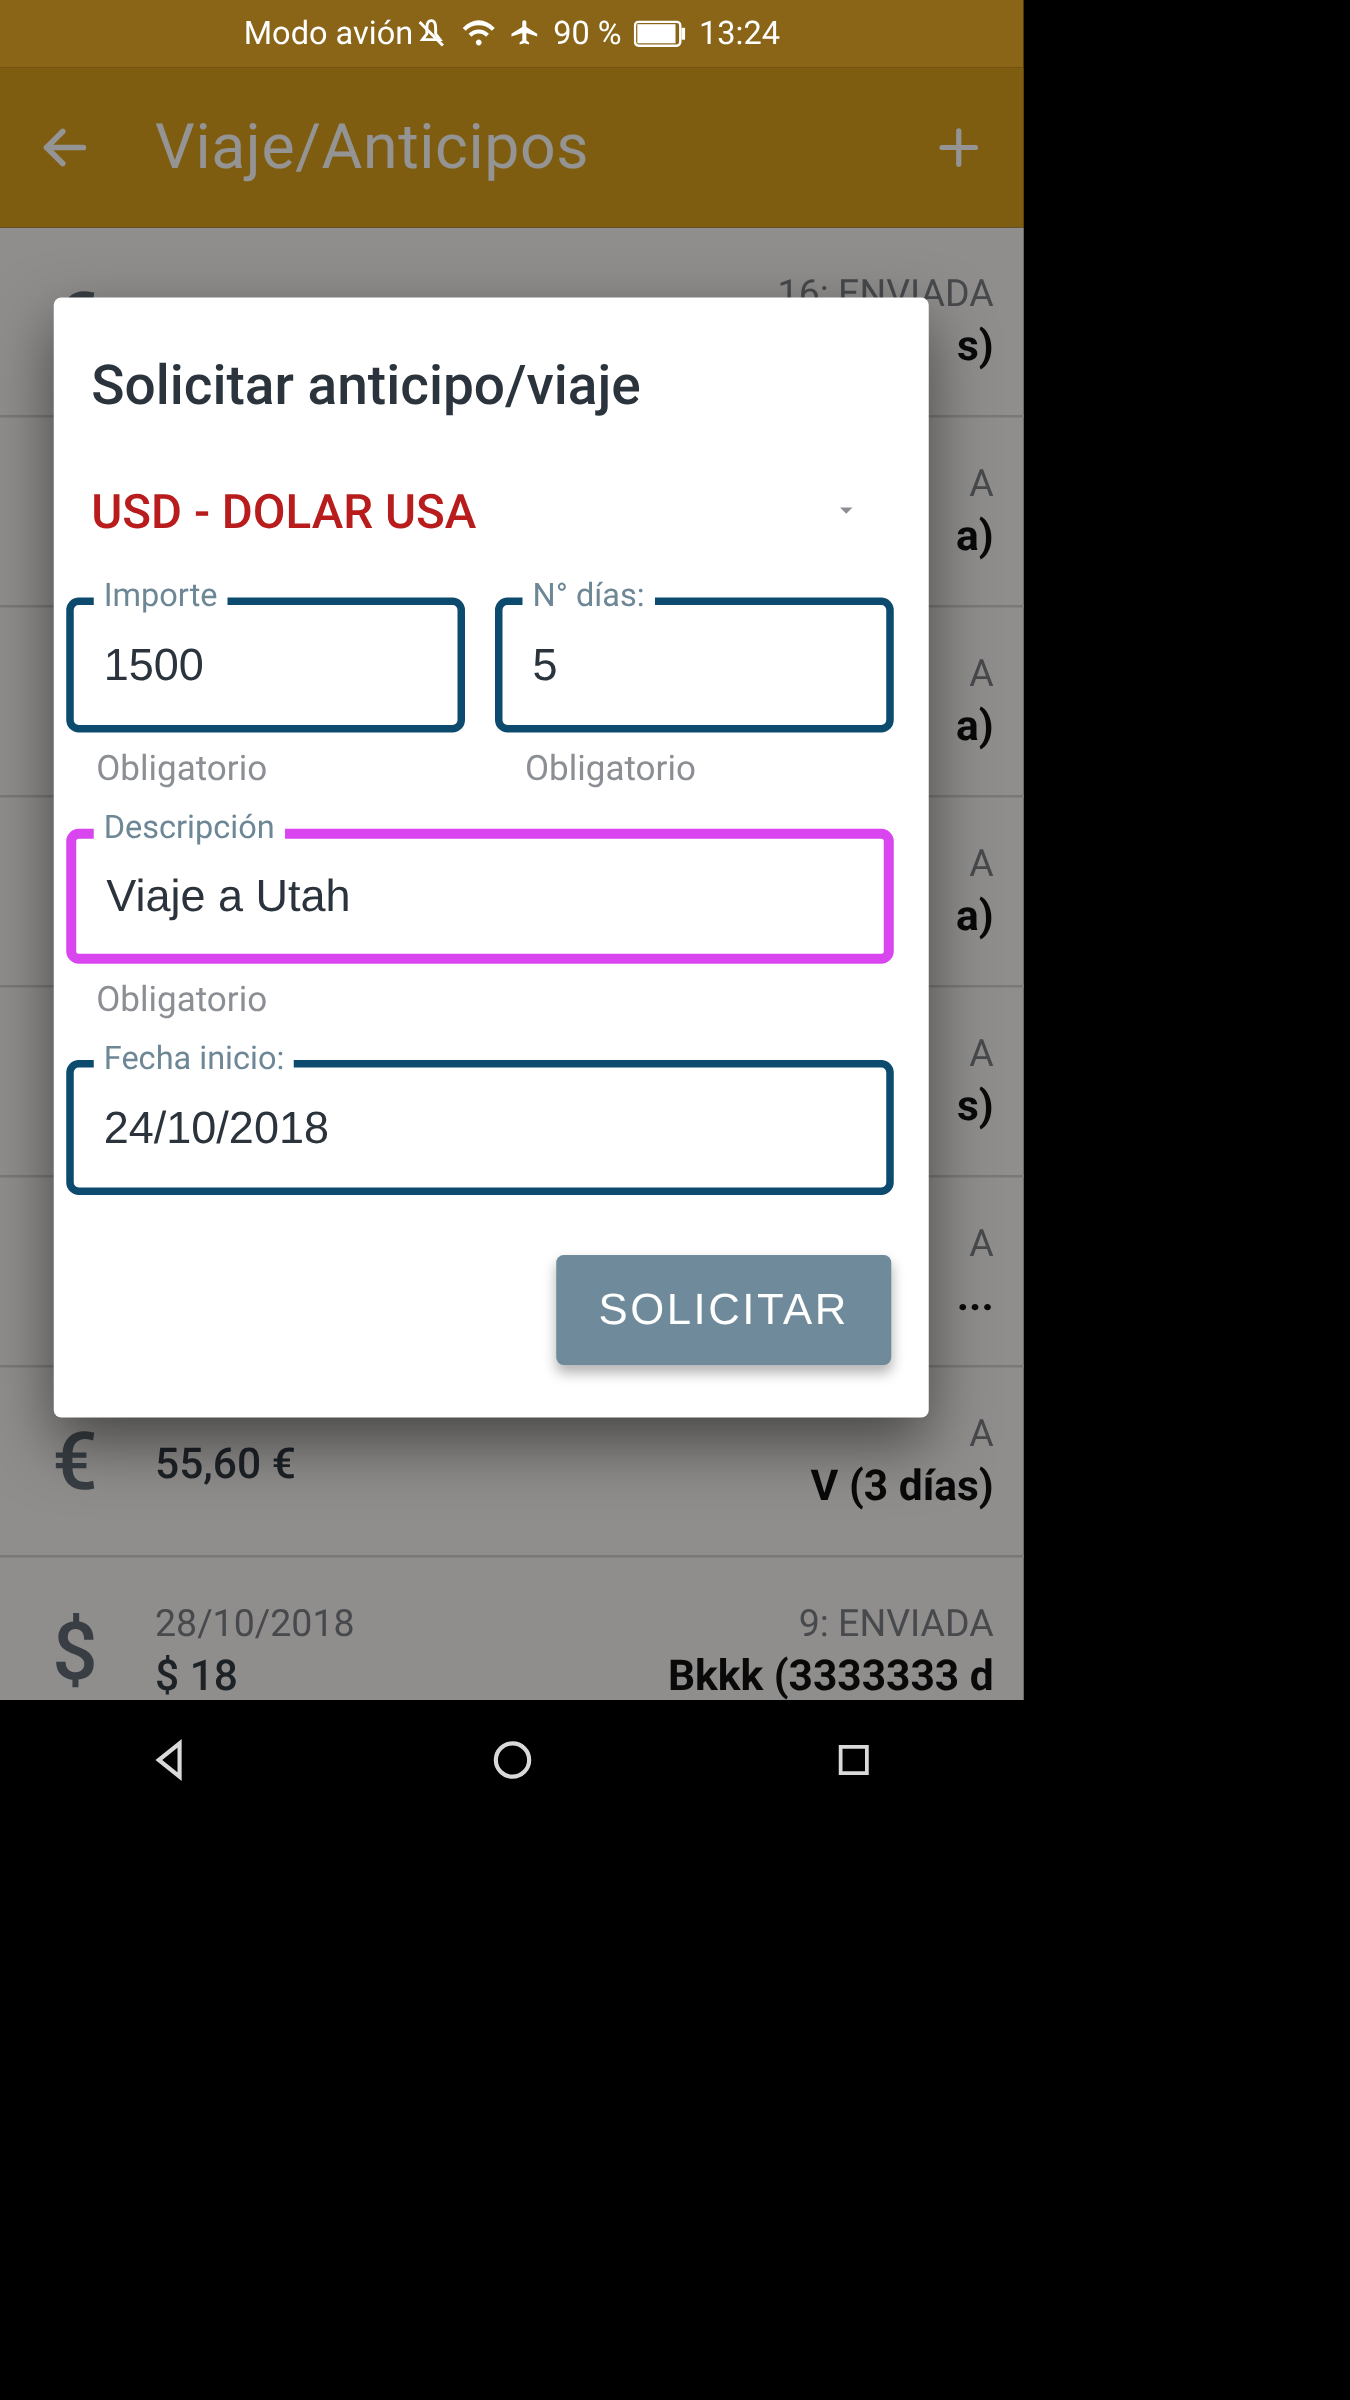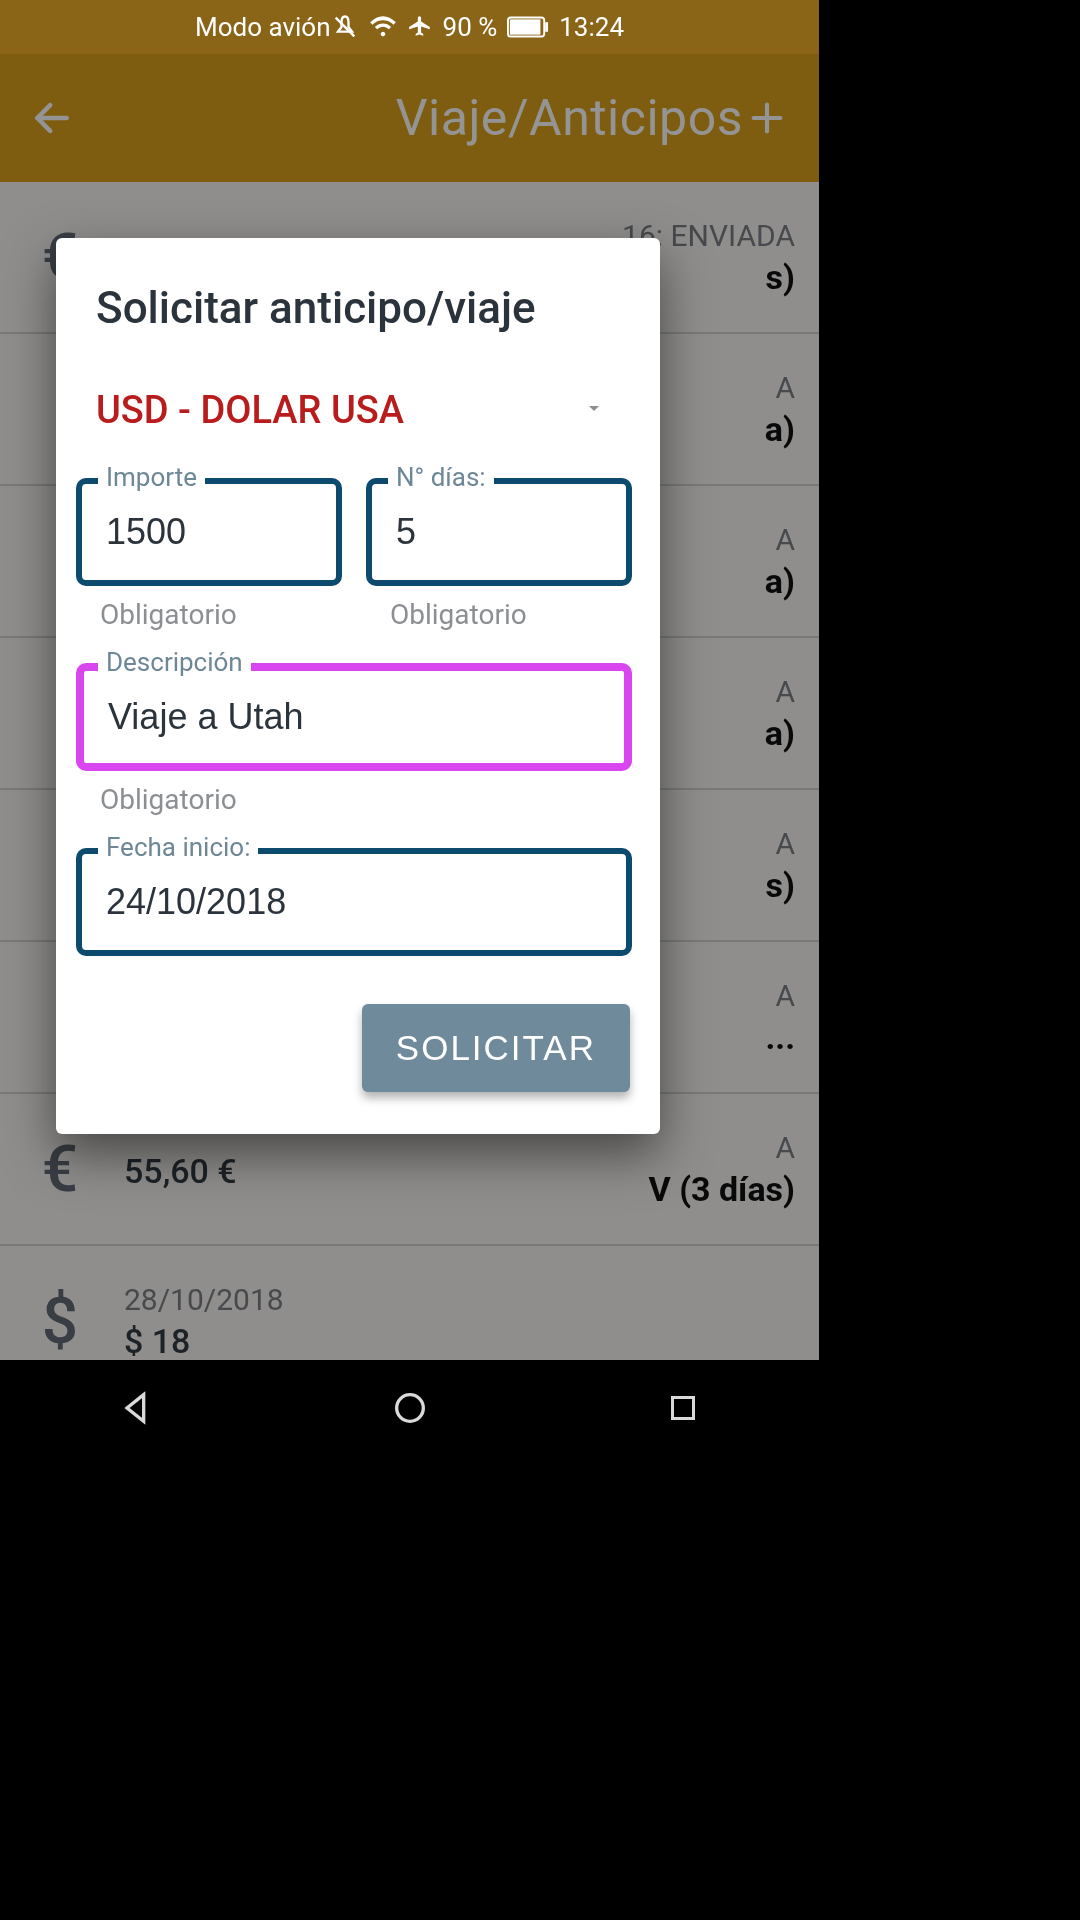--- a/index.html
+++ b/index.html
@@ -26,7 +26,6 @@
     display: flex; align-items: center;
     padding: 0 28px;
     position: relative;
-    text-align: right;
   }
   .app-bar .back { width: 48px; height: 48px; display:flex; align-items:center; justify-content:center; }
   .app-bar .title { font-size: 50px; font-weight: 400; margin-left: 48px; letter-spacing: 0.5px; flex: 1;}

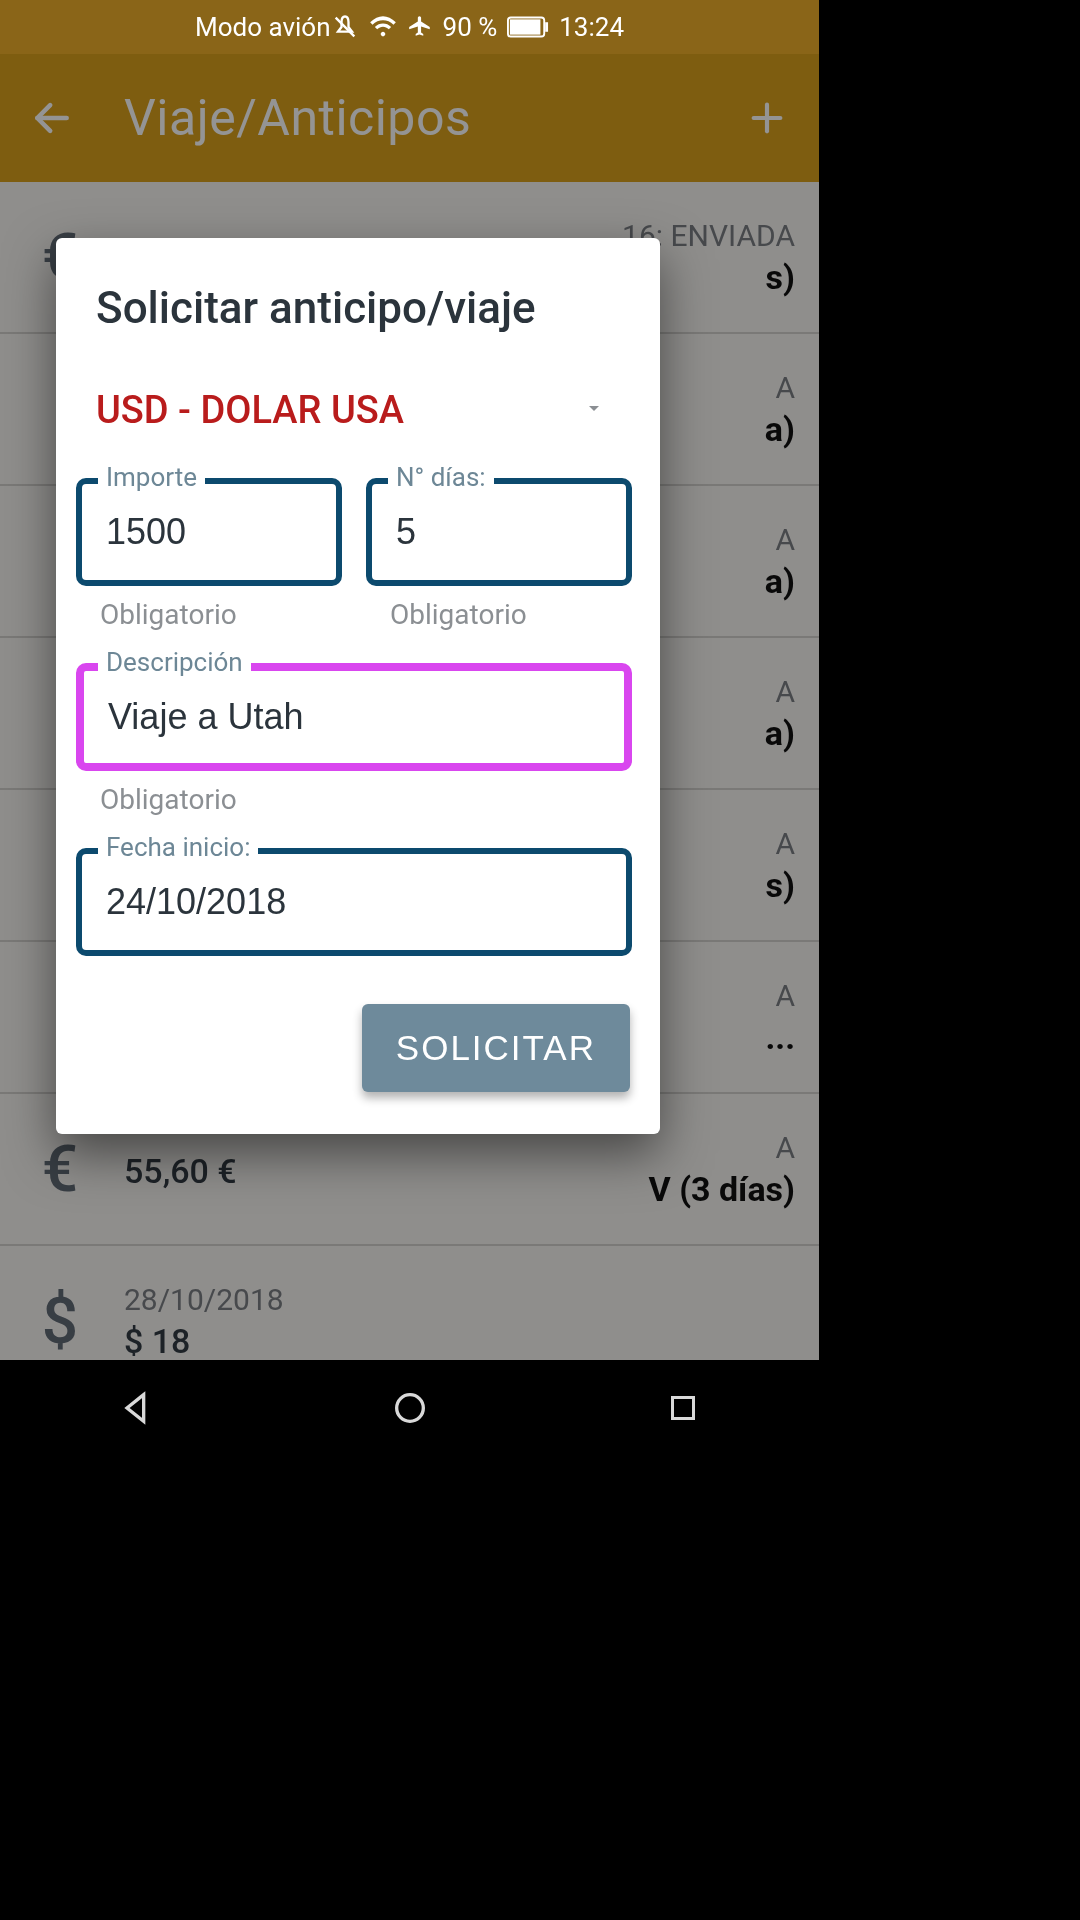--- a/index.html
+++ b/index.html
@@ -58,11 +58,11 @@
   
   .dialog {
     position: absolute;
-    left: 56px; top: 238px; width: 604px;
+    left: 43px; top: 238px; width: 700px;
     background: #fff;
     border-radius: 6px;
     box-shadow: 0 20px 50px rgba(0,0,0,0.5);
-    padding: 44px 28px 24px 20px;
+    padding: 44px 28px 24px 10px;
   }
   .dialog-title {
     font-size: 44px; color: #2b343c; font-weight: 500; padding-left: 20px; margin-bottom: 36px;

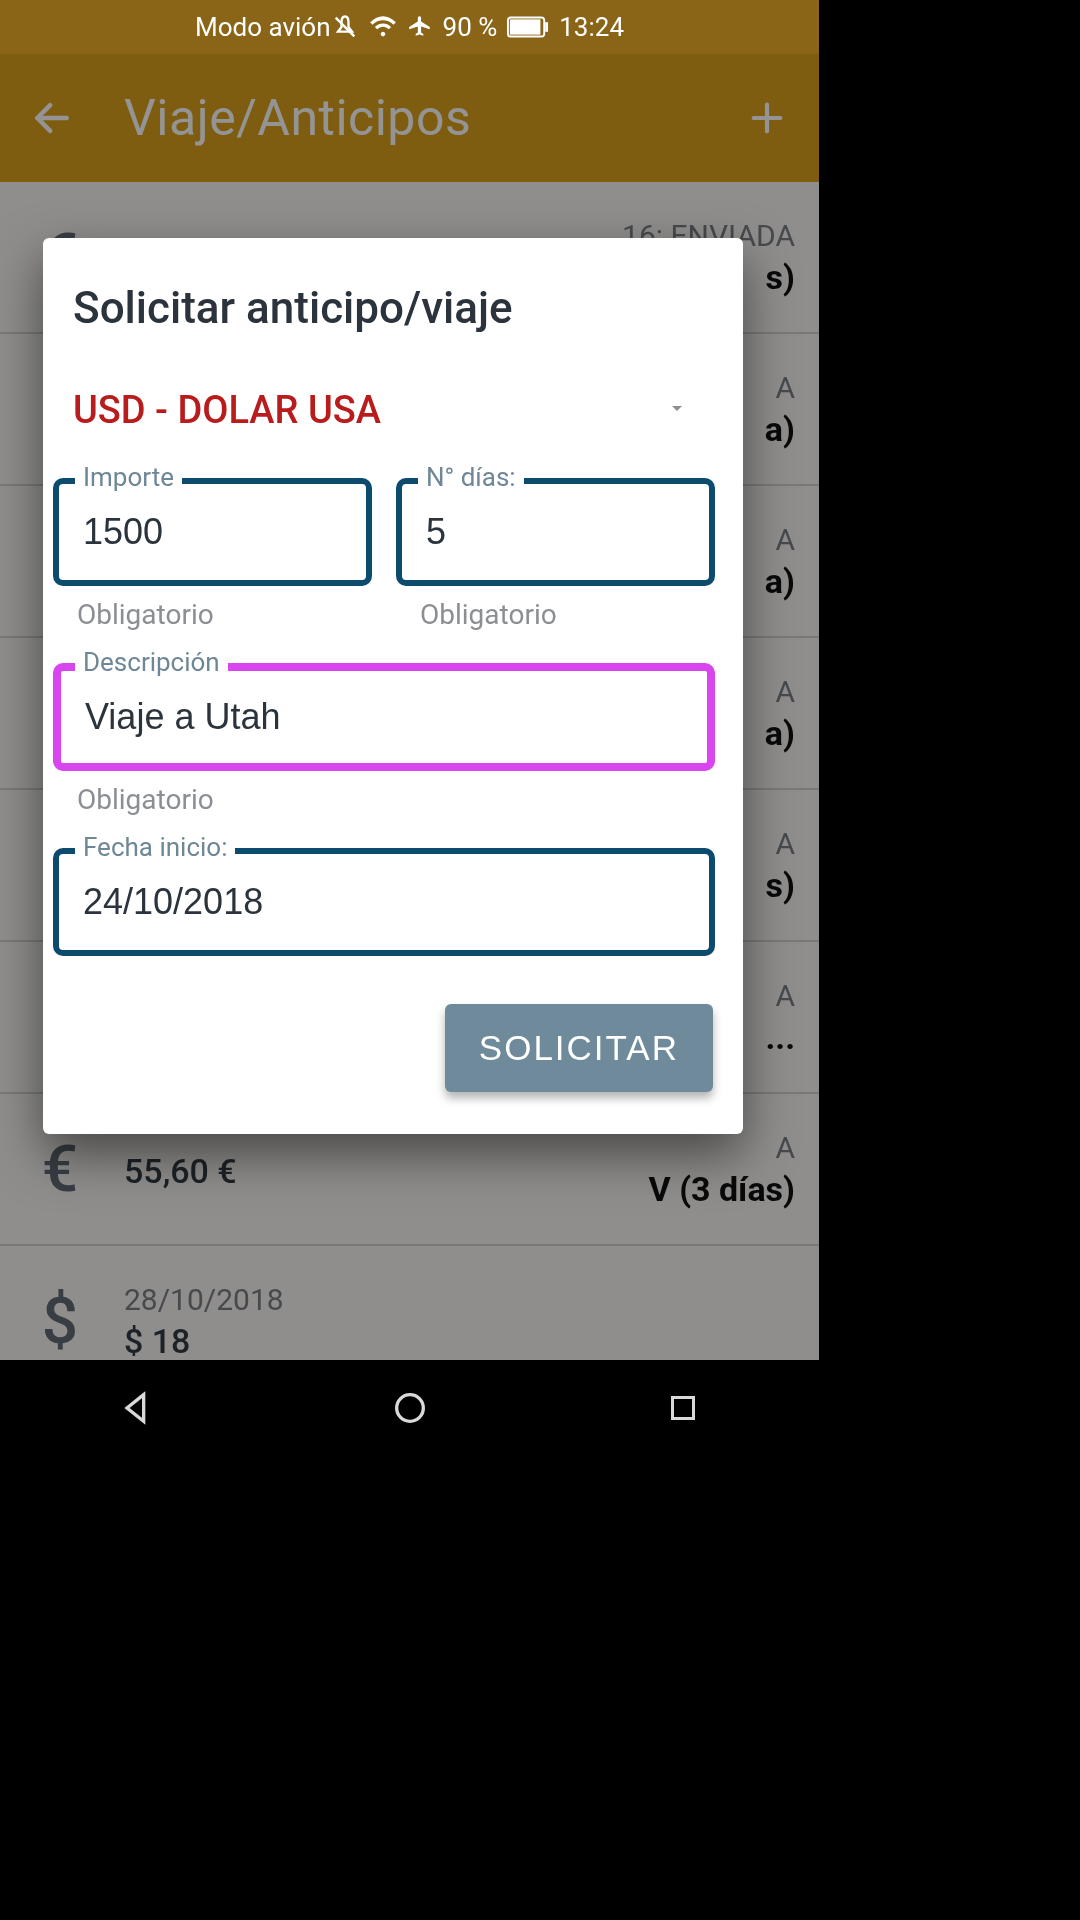--- a/index.html
+++ b/index.html
@@ -270,6 +270,10 @@
             <div class="amt">$ 18</div>
           </div>
         </div>
+        <div class="right">
+          <div class="status">9: ENVIADA</div>
+          <div class="desc">Bkkk (3333333 d</div>
+        </div>
       </div>
     </div>
 

